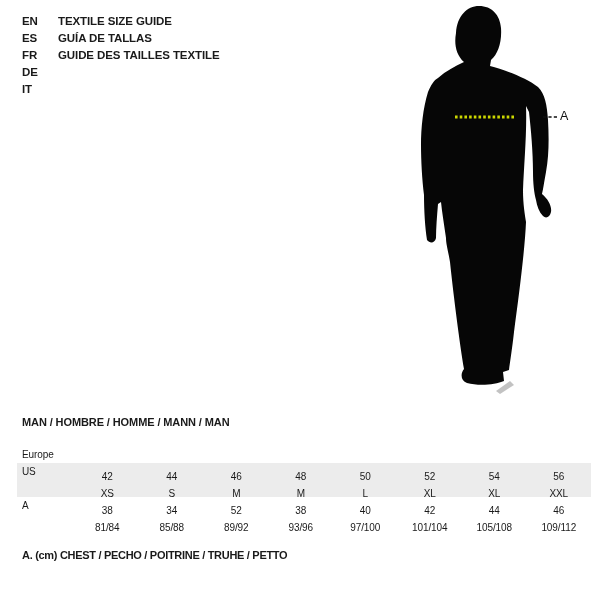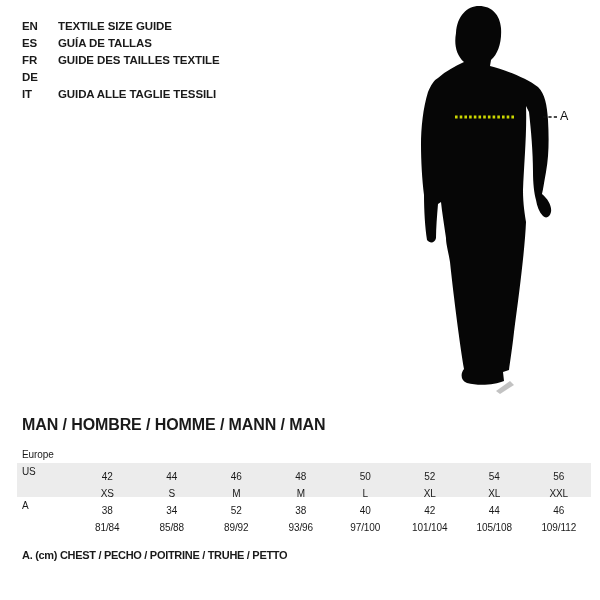--- a/index.html
+++ b/index.html
@@ -19,7 +19,7 @@
 
   
   .lang-list{left:22px;top:15px;}
-  .lang-row{display:flex;height:17px;align-items:flex-end;font-weight:bold;font-size:11.5px;letter-spacing:-0.1px;}
+  .lang-row{display:flex;height:17px;align-items:flex-start;font-weight:bold;font-size:11.5px;letter-spacing:-0.1px;}
   .lang-code{width:36px;}
   .lang-label{white-space:nowrap;}
 

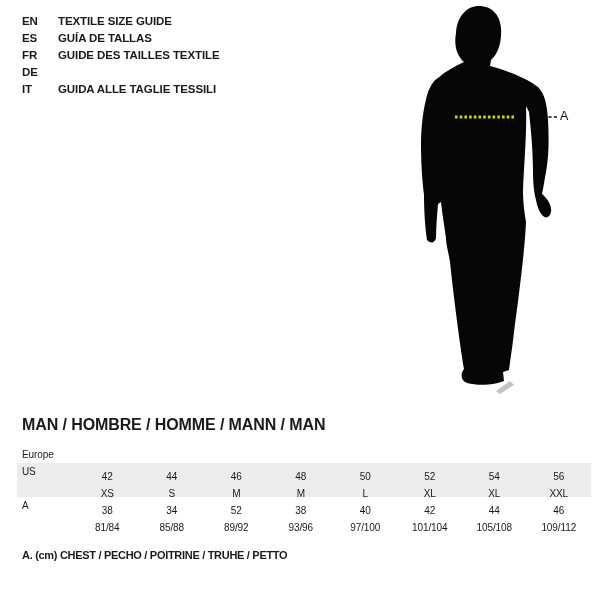--- a/index.html
+++ b/index.html
@@ -73,7 +73,6 @@
       </div>
       <div class="lang-row">
         <span class="lang-code">IT</span>
-        <span class="lang-label">GUIDA ALLE TAGLIE TESSILI</span>
       </div>
     </div>
 

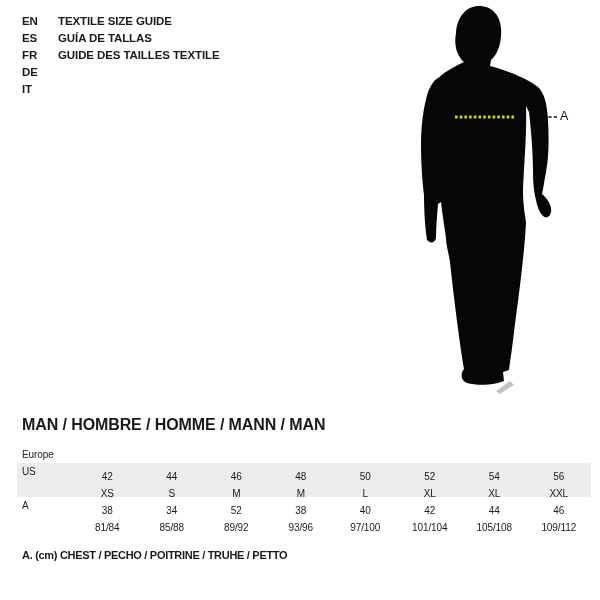--- a/index.html
+++ b/index.html
@@ -37,7 +37,7 @@
   .a-label{position:absolute;left:160px;top:109px;font-size:12.5px;color:#111;}
 
   
-  .section-title{left:22px;top:416px;font-weight:bold;font-size:16px;letter-spacing:-0.1px;white-space:nowrap;}
+  .section-title{left:22px;top:416px;font-weight:bold;font-size:11px;letter-spacing:-0.1px;white-space:nowrap;}
 
   
   .size-table{left:17px;top:446px;width:574px;}

